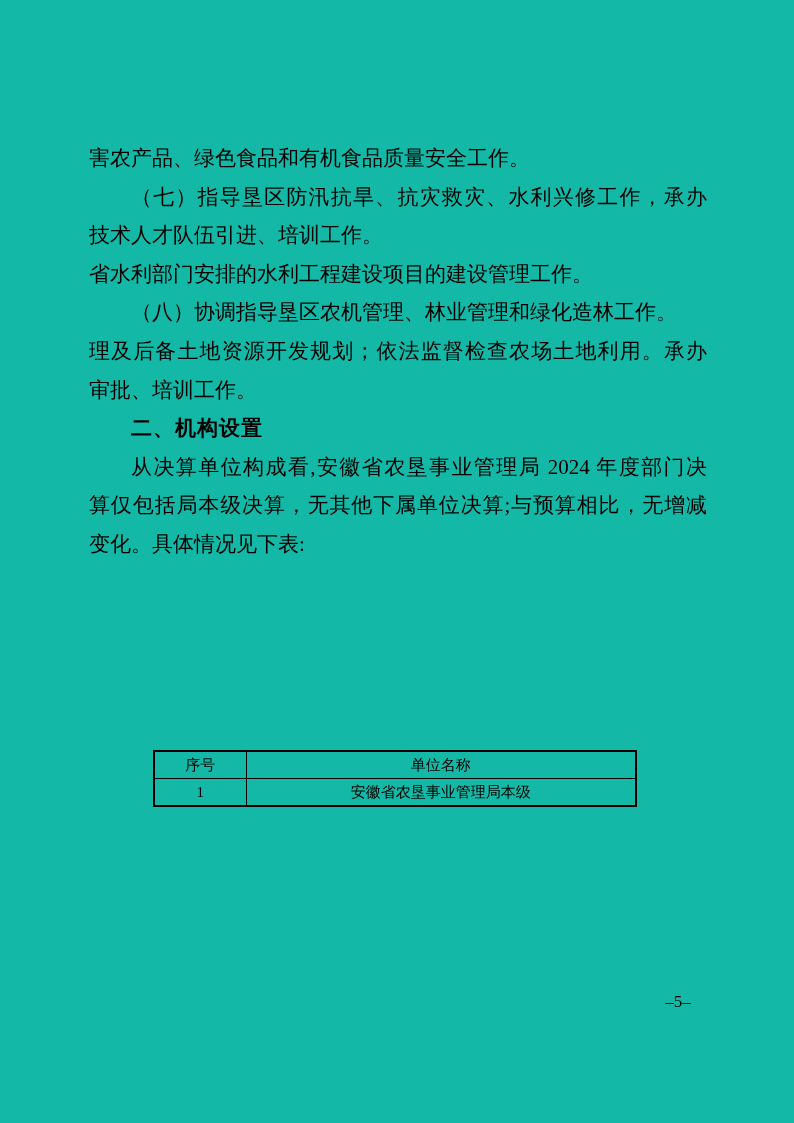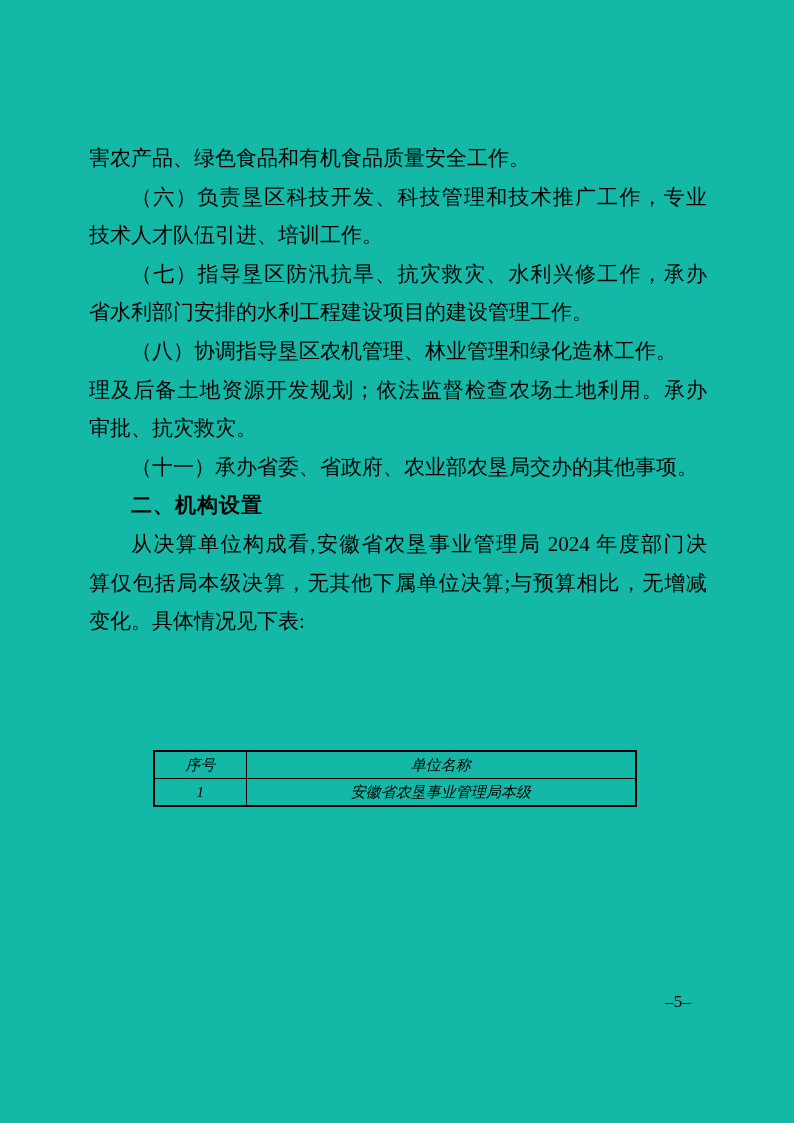--- a/index.html
+++ b/index.html
@@ -85,7 +85,6 @@
 
   <div class="doc">
     <div class="ln">害农产品、绿色食品和有机食品质量安全工作。</div>
-    <div class="ln ind jf">（六）负责垦区科技开发、科技管理和技术推广工作，专业</div>
     <div class="ln">技术人才队伍引进、培训工作。</div>
     <div class="ln ind jf">（七）指导垦区防汛抗旱、抗灾救灾、水利兴修工作，承办</div>
     <div class="ln">省水利部门安排的水利工程建设项目的建设管理工作。</div>

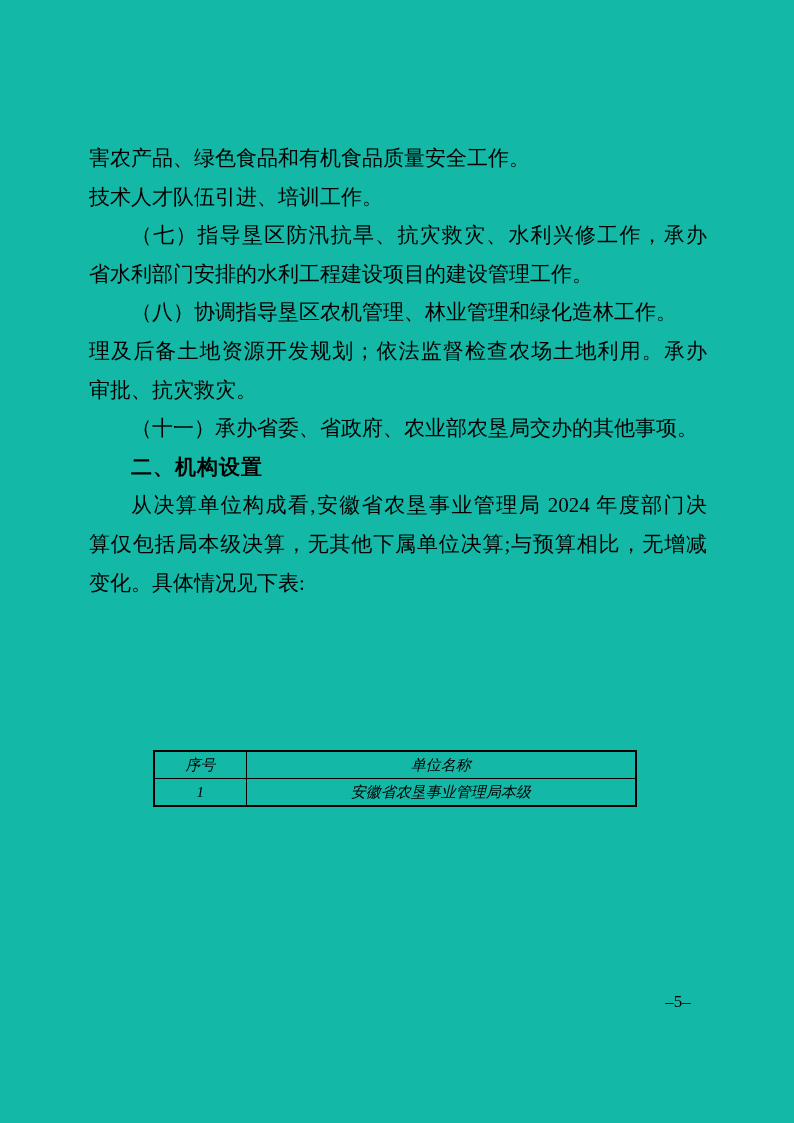--- a/index.html
+++ b/index.html
@@ -85,8 +85,8 @@
 
   <div class="doc">
     <div class="ln">害农产品、绿色食品和有机食品质量安全工作。</div>
+    <div class="ln ind jf">（七）指导垦区防汛抗旱、抗灾救灾、水利兴修工作，承办</div>
     <div class="ln">技术人才队伍引进、培训工作。</div>
-    <div class="ln ind jf">（七）指导垦区防汛抗旱、抗灾救灾、水利兴修工作，承办</div>
     <div class="ln">省水利部门安排的水利工程建设项目的建设管理工作。</div>
     <div class="ln ind">（八）协调指导垦区农机管理、林业管理和绿化造林工作。</div>
     <div class="ln jf">理及后备土地资源开发规划；依法监督检查农场土地利用。承办</div>

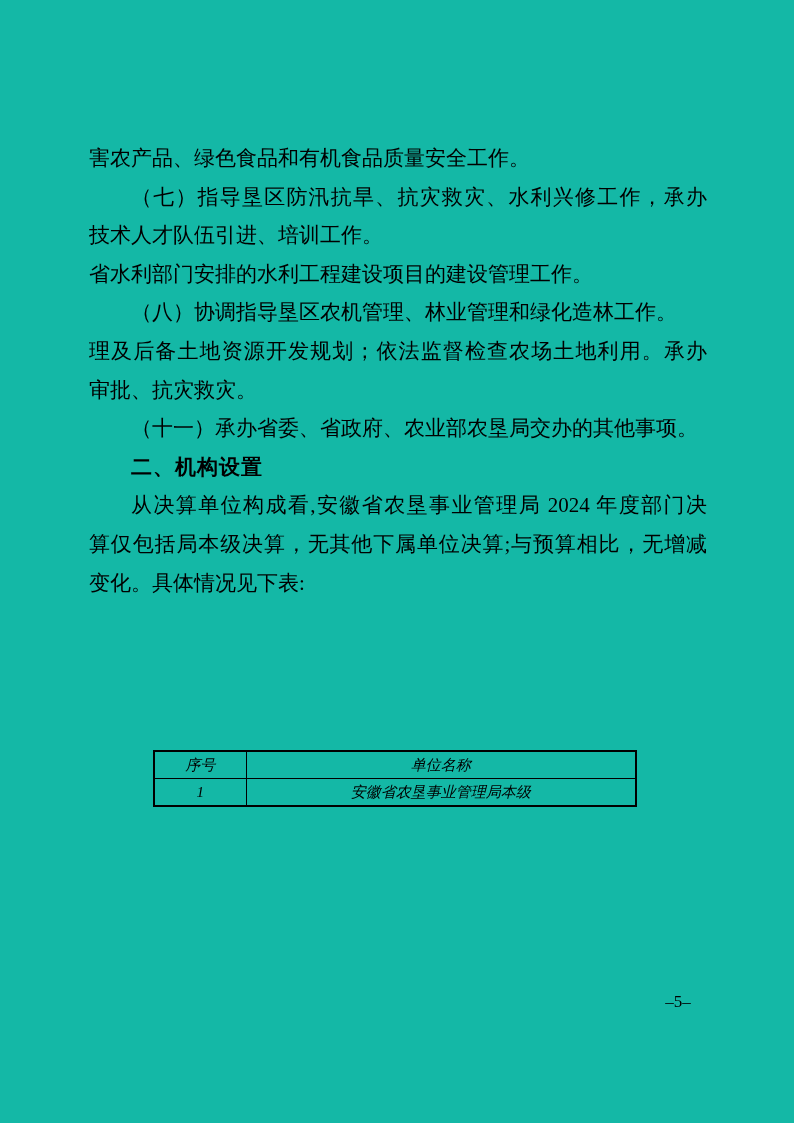--- a/index.html
+++ b/index.html
@@ -90,7 +90,7 @@
     <div class="ln">省水利部门安排的水利工程建设项目的建设管理工作。</div>
     <div class="ln ind">（八）协调指导垦区农机管理、林业管理和绿化造林工作。</div>
     <div class="ln jf">理及后备土地资源开发规划；依法监督检查农场土地利用。承办</div>
-    <div class="ln">审批、抗灾救灾。</div>
+    <div class="ln">审批、培训工作。</div>
     <div class="ln ind">（十一）承办省委、省政府、农业部农垦局交办的其他事项。</div>
     <div class="ln ind heading">二、机构设置</div>
     <div class="ln ind jf">从决算单位构成看,安徽省农垦事业管理局 2024 年度部门决</div>

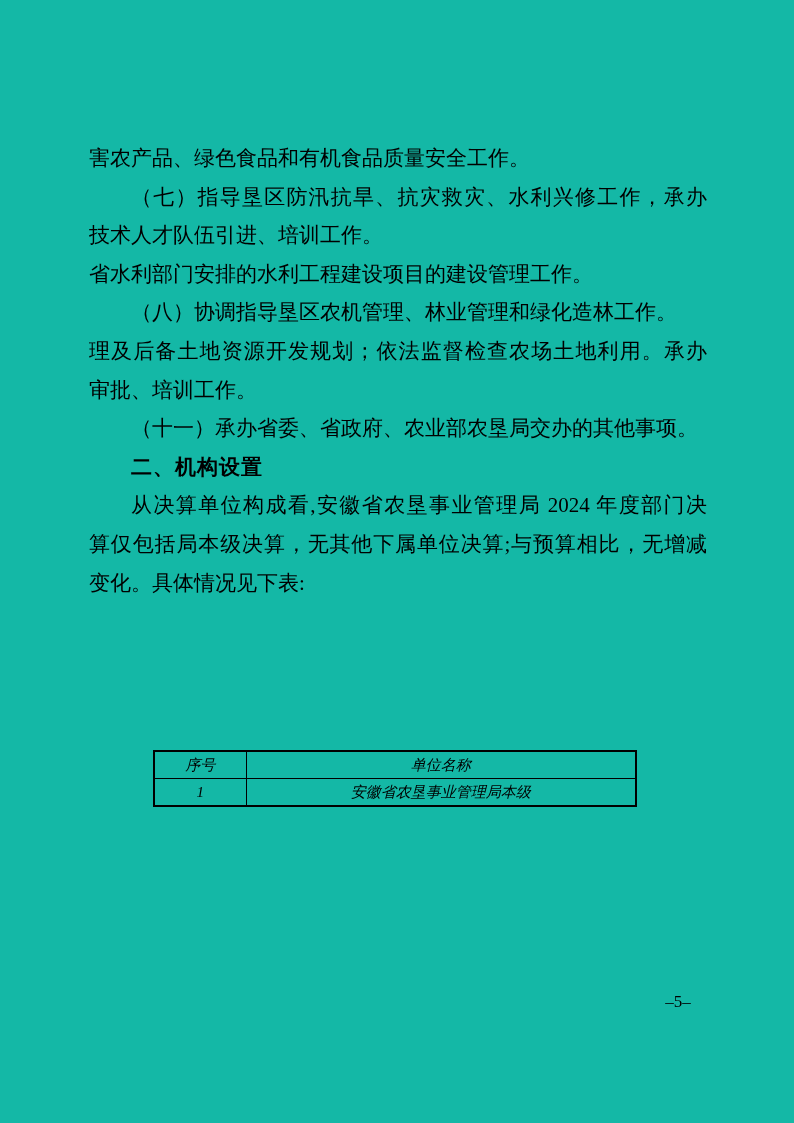--- a/index.html
+++ b/index.html
@@ -91,7 +91,6 @@
     <div class="ln ind">（八）协调指导垦区农机管理、林业管理和绿化造林工作。</div>
     <div class="ln jf">理及后备土地资源开发规划；依法监督检查农场土地利用。承办</div>
     <div class="ln">审批、培训工作。</div>
-    <div class="ln ind">（十一）承办省委、省政府、农业部农垦局交办的其他事项。</div>
     <div class="ln ind heading">二、机构设置</div>
     <div class="ln ind jf">从决算单位构成看,安徽省农垦事业管理局 2024 年度部门决</div>
     <div class="ln jf">算仅包括局本级决算，无其他下属单位决算;与预算相比，无增减</div>

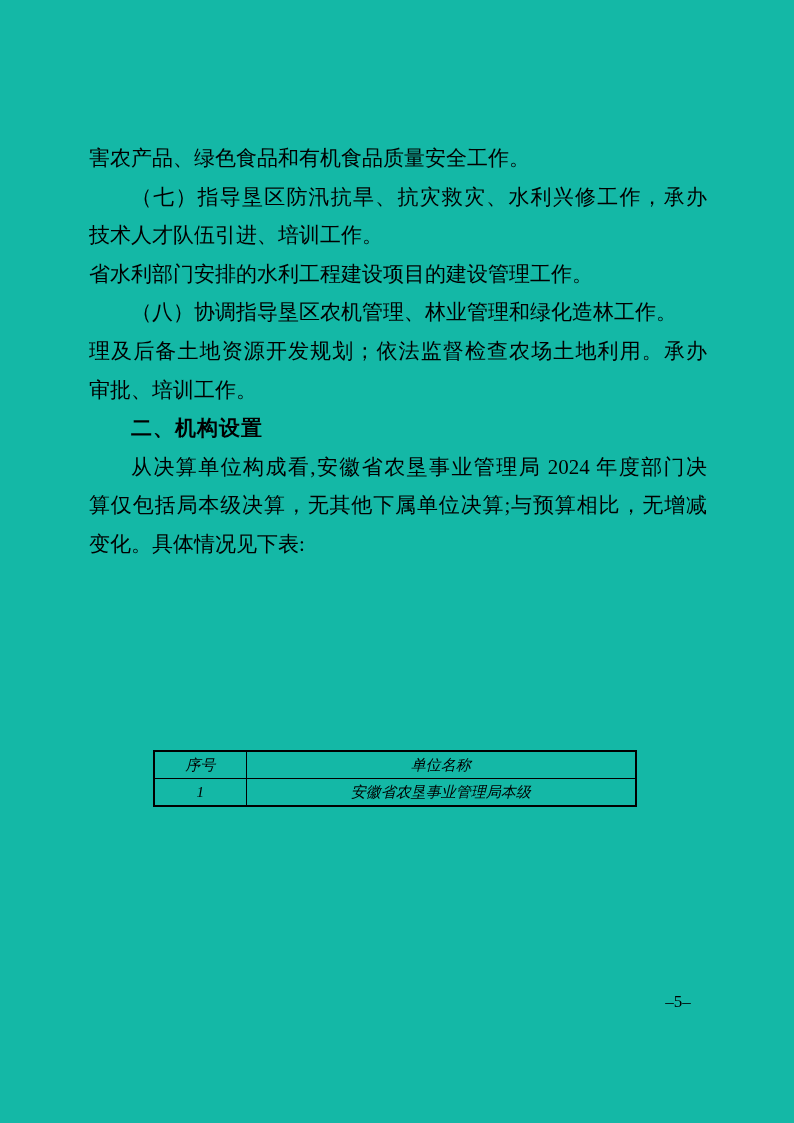--- a/index.html
+++ b/index.html
@@ -65,7 +65,6 @@
     font-weight: normal;
     font-size: 15px;
     color: #000000;
-    font-style: italic;
   }
   .pagenum {
     position: absolute;

